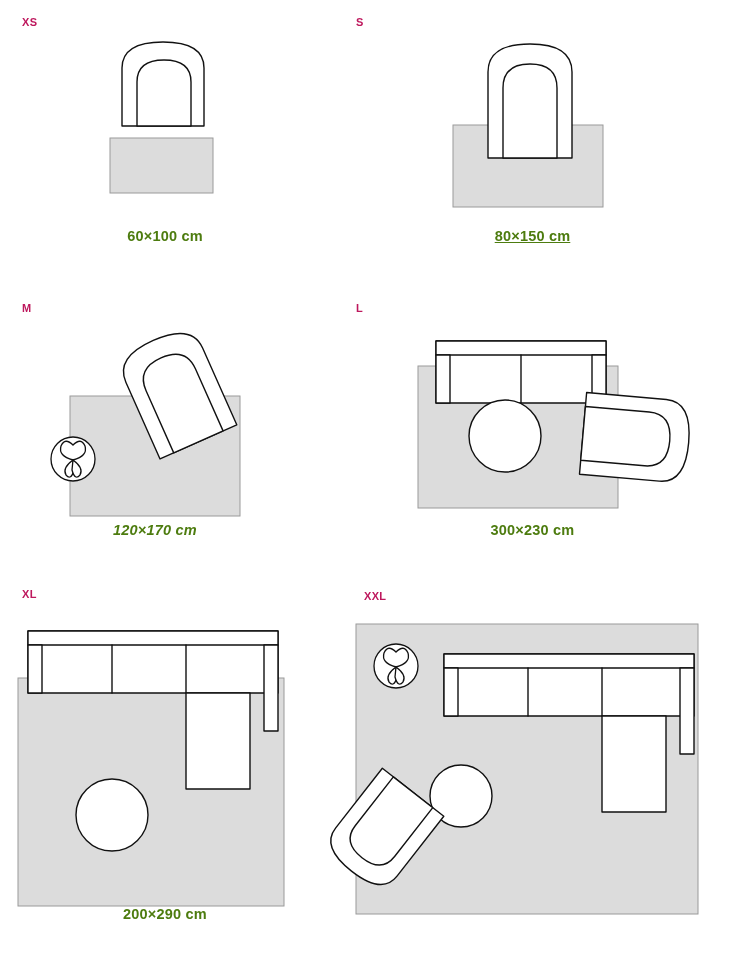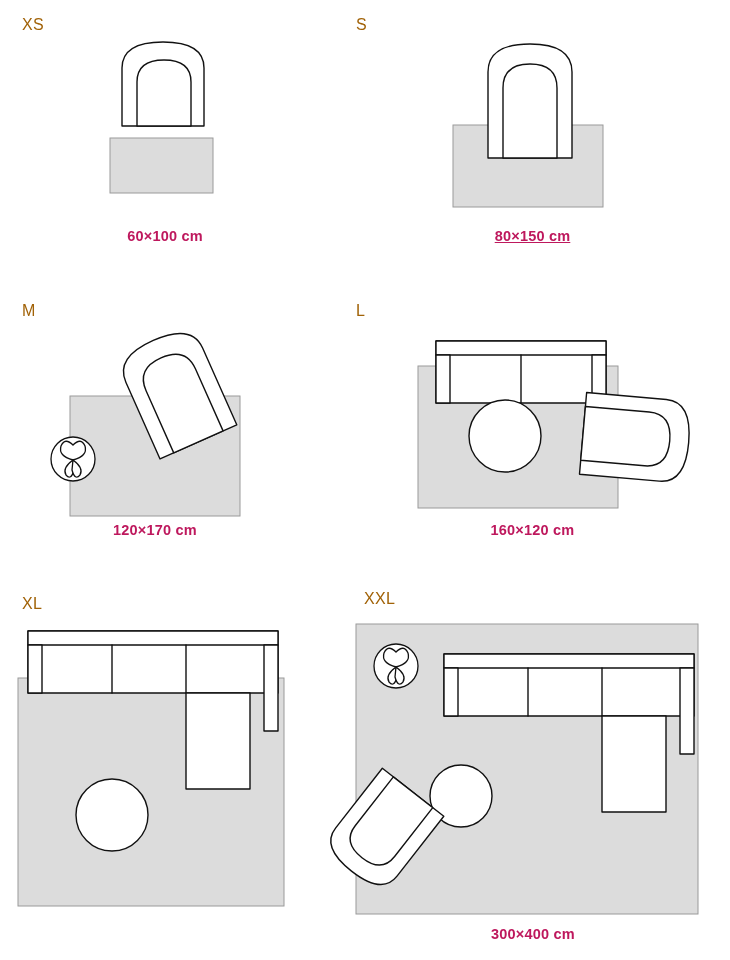--- a/index.html
+++ b/index.html
@@ -25,10 +25,10 @@
   }
   .size-label {
     position: absolute;
-    font-size: 16px;
-    font-weight: normal;
+    font-size: 11px;
+    font-weight: bold;
     letter-spacing: 0.3px;
-    color: #a16207;
+    color: #be185d;
   }
   .dim-label {
     position: absolute;

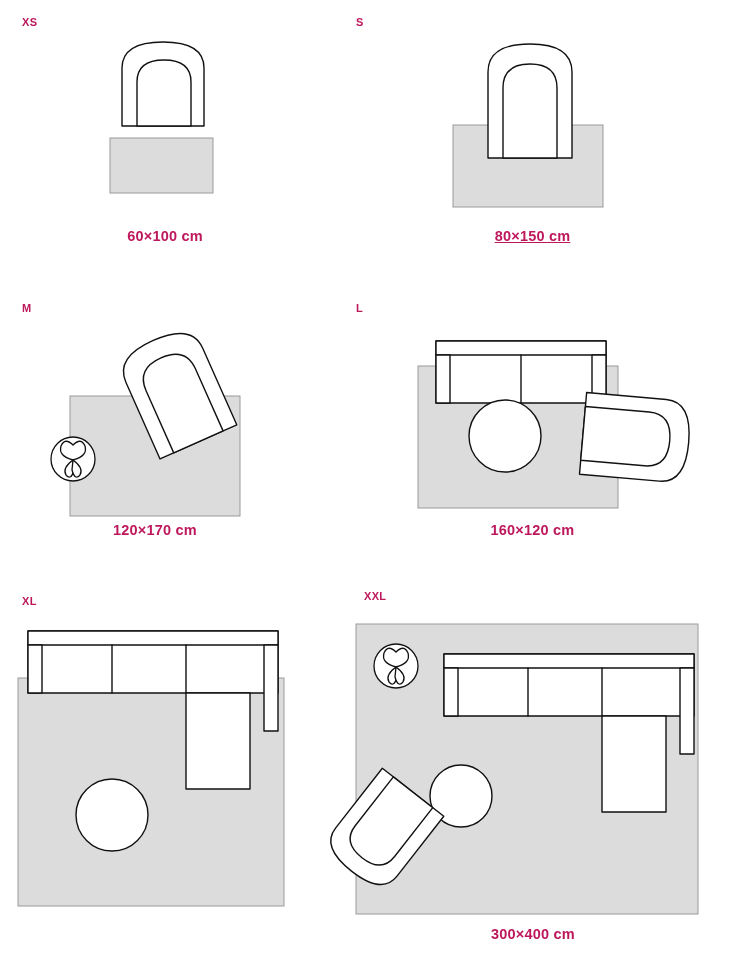--- a/index.html
+++ b/index.html
@@ -35,7 +35,7 @@
     font-size: 14.5px;
     font-weight: bold;
     letter-spacing: 0.2px;
-    color: #be185d;
+    color: #4d7c0f;
     text-align: center;
     white-space: nowrap;
   }

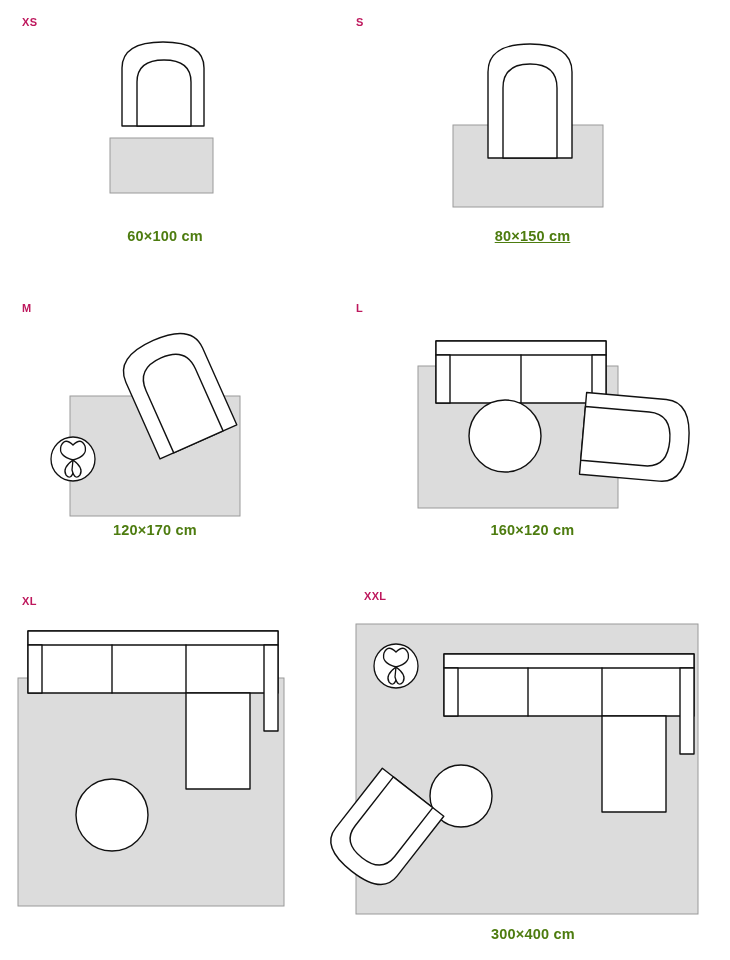--- a/index.html
+++ b/index.html
@@ -127,7 +127,7 @@
       </svg>
     </div>
 
-    <div class="dim-label" style="left:0px;top:234px;width:310px;">120×170 cm</div>
+    <div class="dim-label" style="left:0px;top:234px;width:310px;font-style:italic;">120×170 cm</div>
   </div>
 
   <div class="cell" style="left:340px;top:288px;width:390px;height:280px;">

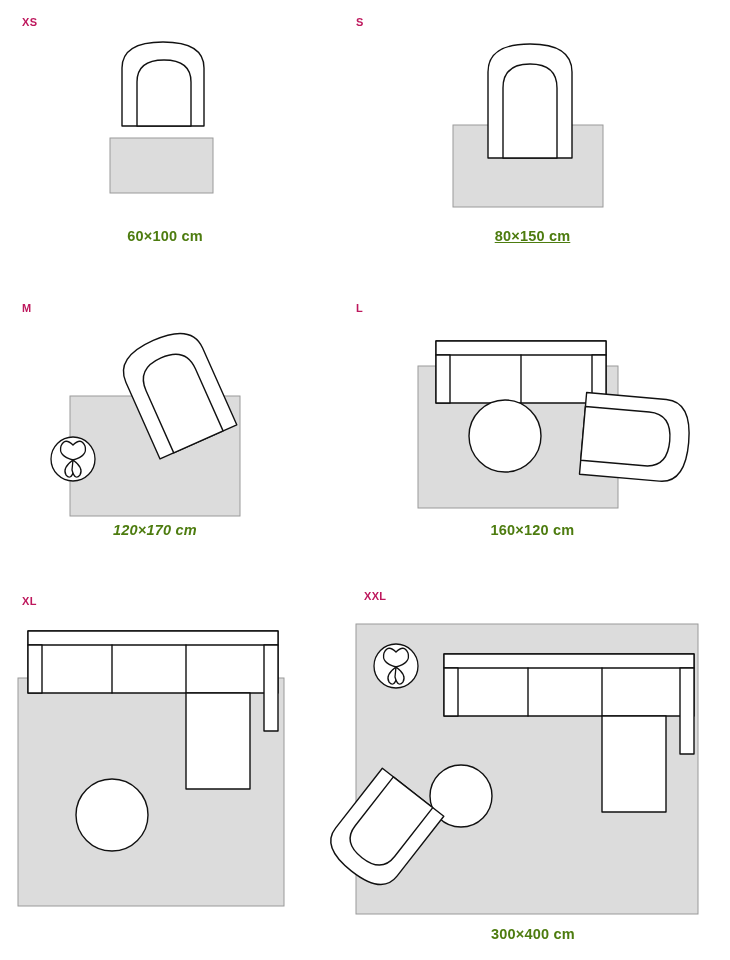--- a/index.html
+++ b/index.html
@@ -154,7 +154,7 @@
       </svg>
     </div>
 
-    <div class="dim-label" style="left:0px;top:234px;width:385px;">160×120 cm</div>
+    <div class="dim-label" style="left:0px;top:234px;width:385px;">300×230 cm</div>
   </div>
 
   <div class="cell" style="left:0;top:578px;width:340px;height:382px;">

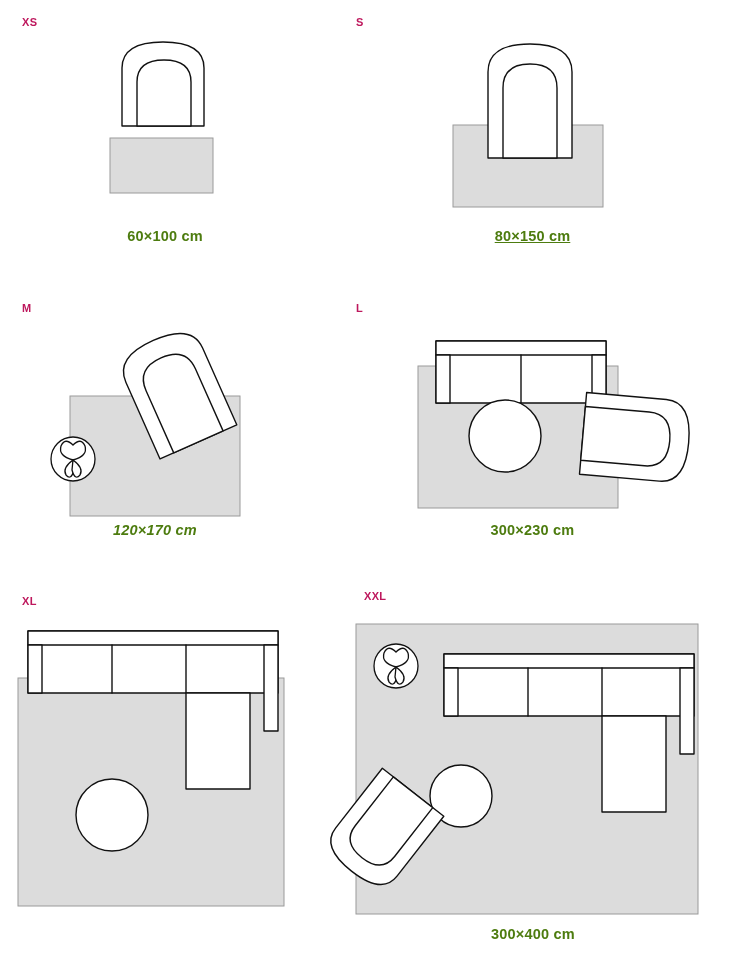--- a/index.html
+++ b/index.html
@@ -158,7 +158,7 @@
   </div>
 
   <div class="cell" style="left:0;top:578px;width:340px;height:382px;">
-    <div class="size-label" style="left:22px;top:17px;">XL</div>
+    <div class="size-label" style="left:22px;top:10px;">XL</div>
 
     <div class="stage" style="left:0px;top:34px;width:340px;height:290px;">
       <svg width="340" height="290" viewBox="0 0 340 290">

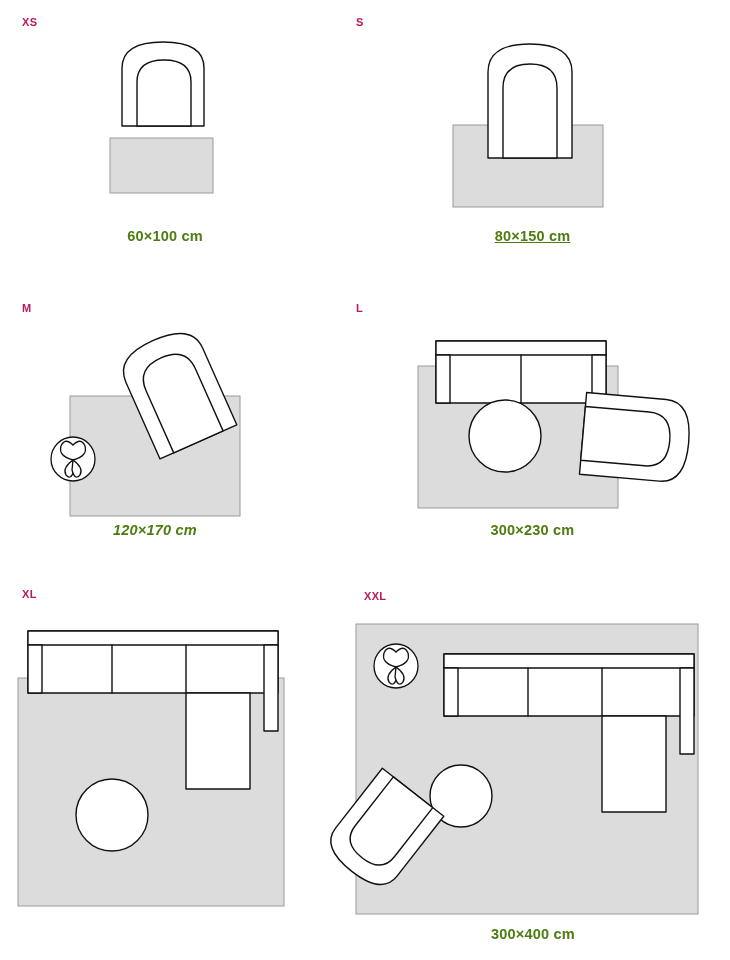--- a/index.html
+++ b/index.html
@@ -180,6 +180,7 @@
       </svg>
     </div>
 
+    <div class="dim-label" style="left:0px;top:328px;width:330px;">200×290 cm</div>
   </div>
 
   <div class="cell" style="left:348px;top:578px;width:390px;height:382px;">

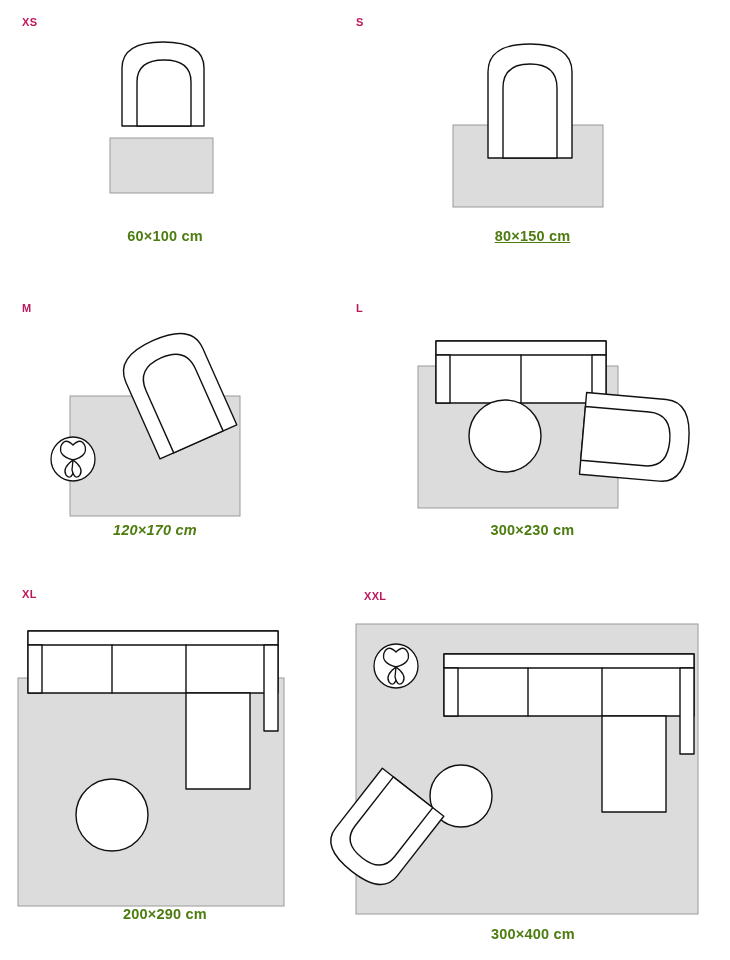--- a/index.html
+++ b/index.html
@@ -216,7 +216,6 @@
       </svg>
     </div>
 
-    <div class="dim-label" style="left:0px;top:348px;width:370px;">300×400 cm</div>
   </div>
 
 </div>

